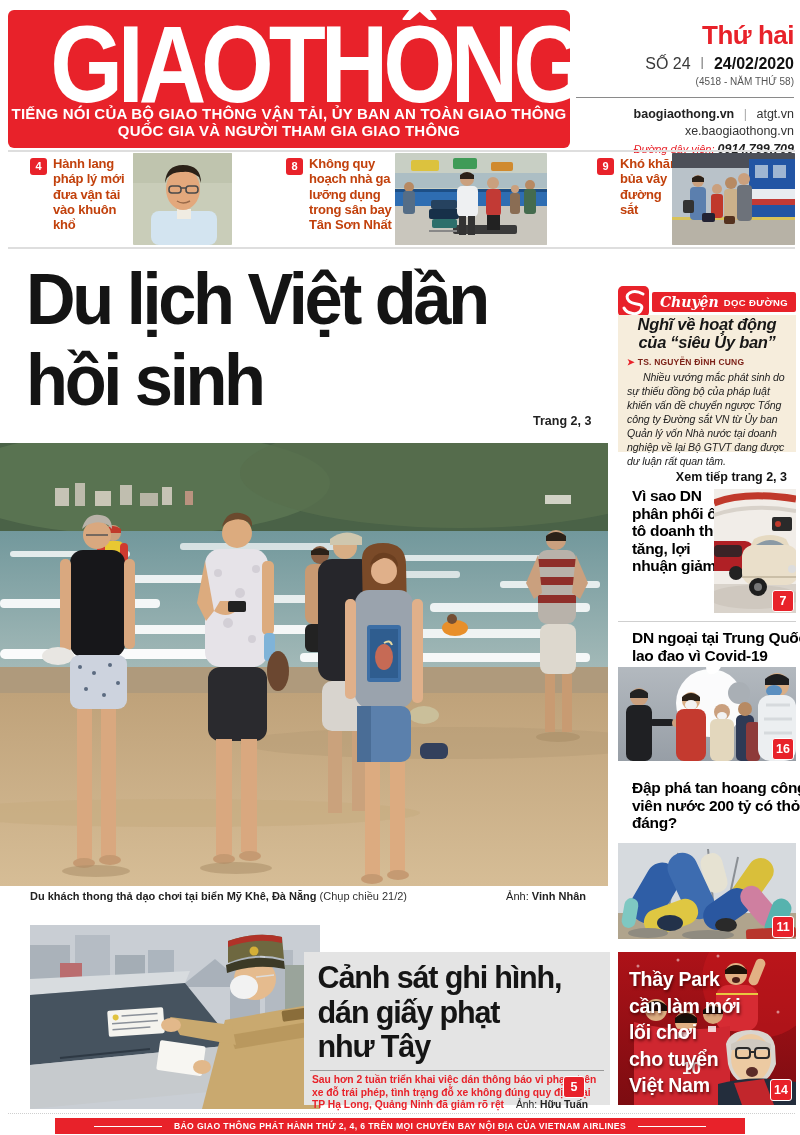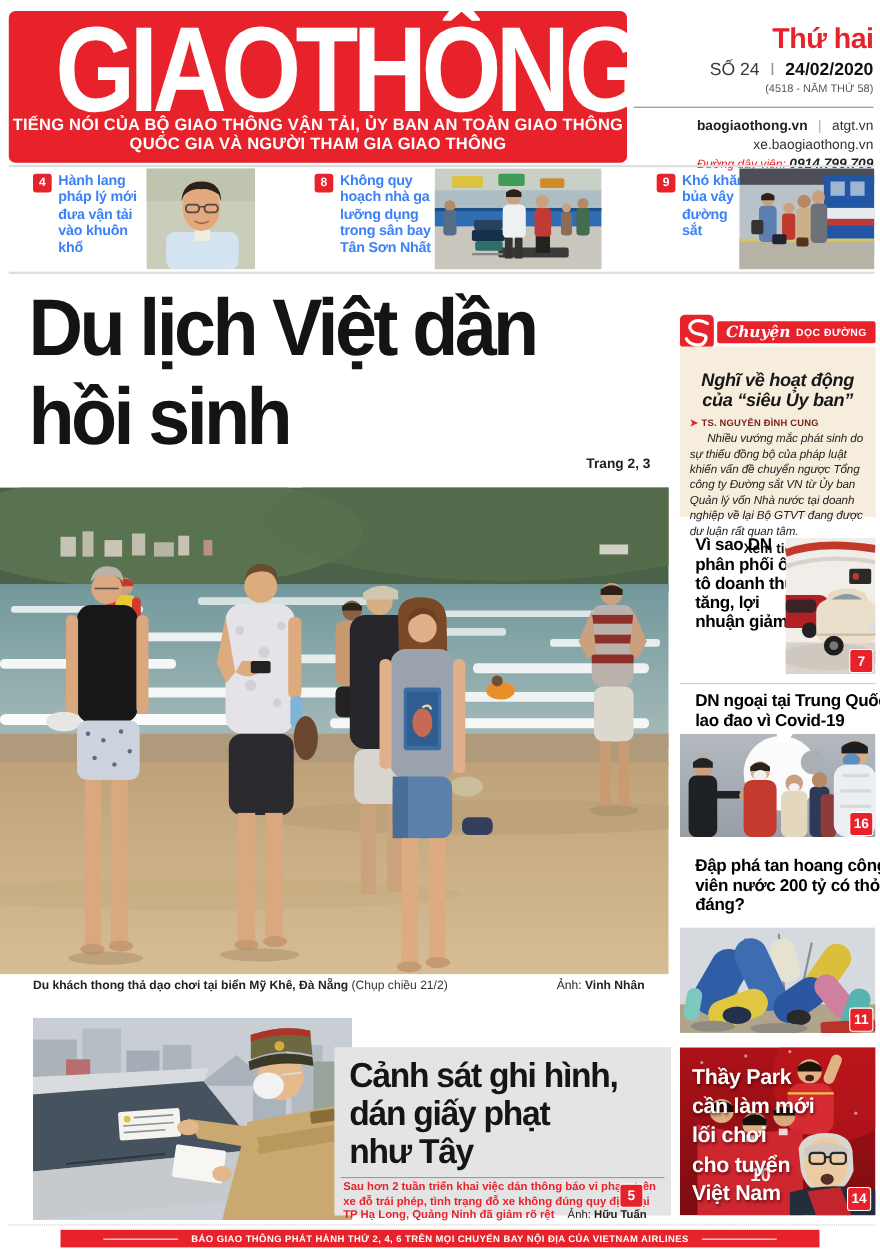--- a/index.html
+++ b/index.html
@@ -33,7 +33,7 @@
   .rule{position:absolute;left:8px;width:787px;border-top:2px solid #dedede;}
   .tz-num{position:absolute;width:17px;height:17px;background:#e8222a;color:#fff;font-weight:bold;
           font-size:11px;border-radius:3px;text-align:center;line-height:17px;}
-  .tz-text{position:absolute;font-size:13px;font-weight:bold;color:#3b82f6;line-height:1.18;letter-spacing:-.2px;}
+  .tz-text{position:absolute;font-size:13px;font-weight:bold;color:#c2410c;line-height:1.18;letter-spacing:-.2px;}
   .tz-photo{position:absolute;top:153px;height:92px;overflow:hidden;border-radius:1px;}
 
   

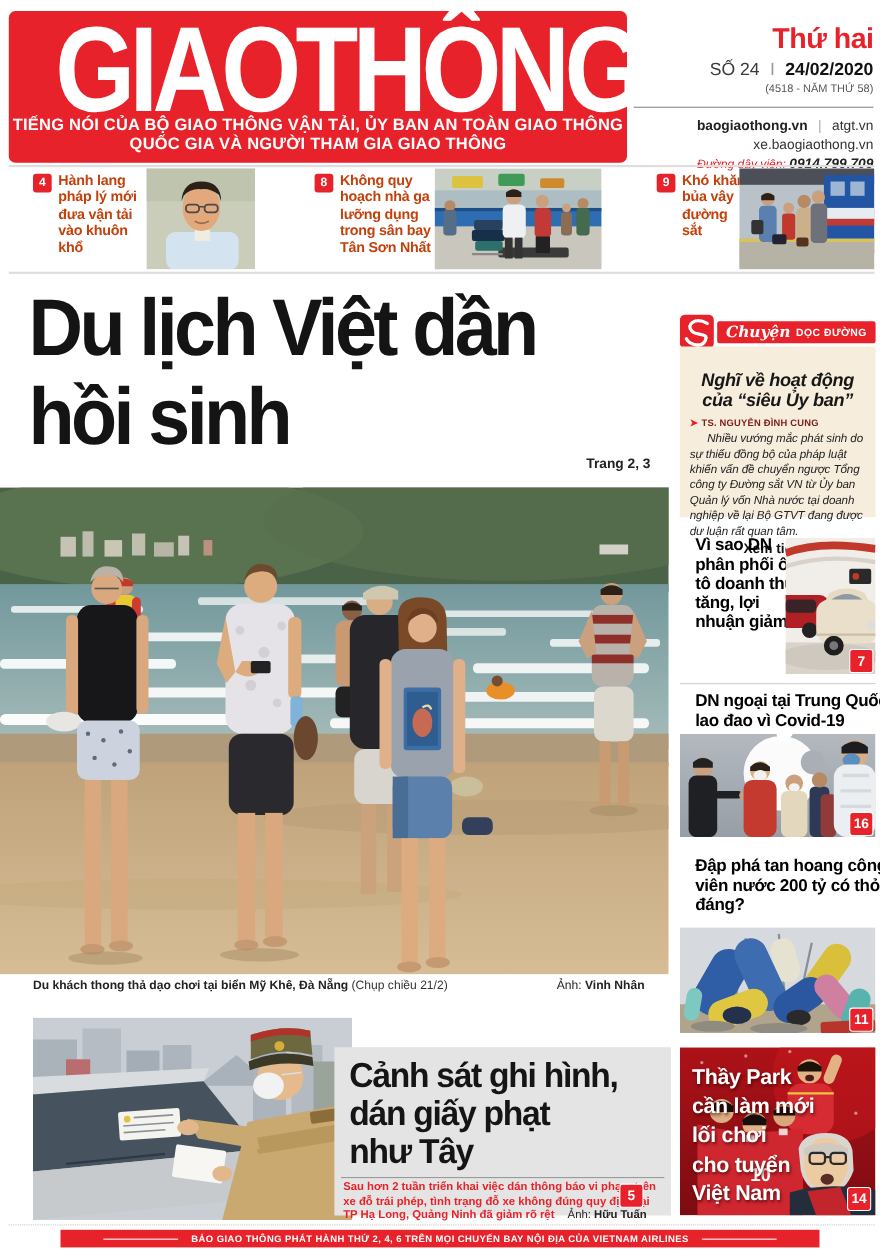--- a/index.html
+++ b/index.html
@@ -53,8 +53,8 @@
         display:flex;align-items:center;justify-content:center;gap:5px;border-radius:2px;}
   .op-band .script{font-family:"DejaVu Serif",serif;font-style:italic;font-weight:bold;font-size:14px;}
   .op-band .caps{font-size:9.5px;font-weight:bold;letter-spacing:.4px;padding-top:1px;}
-  .op-panel{position:absolute;left:618px;top:315px;width:178px;height:155px;background:#f6eddc;
-        box-sizing:border-box;padding:22px 9px;}
+  .op-panel{position:absolute;left:618px;top:315px;width:178px;height:137px;background:#f6eddc;
+        box-sizing:border-box;padding:0 9px;}
   .op-title{font-size:16.5px;font-weight:bold;font-style:italic;color:#171717;text-align:center;
         line-height:1.12;letter-spacing:-.3px;}
   .op-byline{margin-top:5px;font-size:8.5px;font-weight:bold;color:#7d2219;letter-spacing:.2px;}

